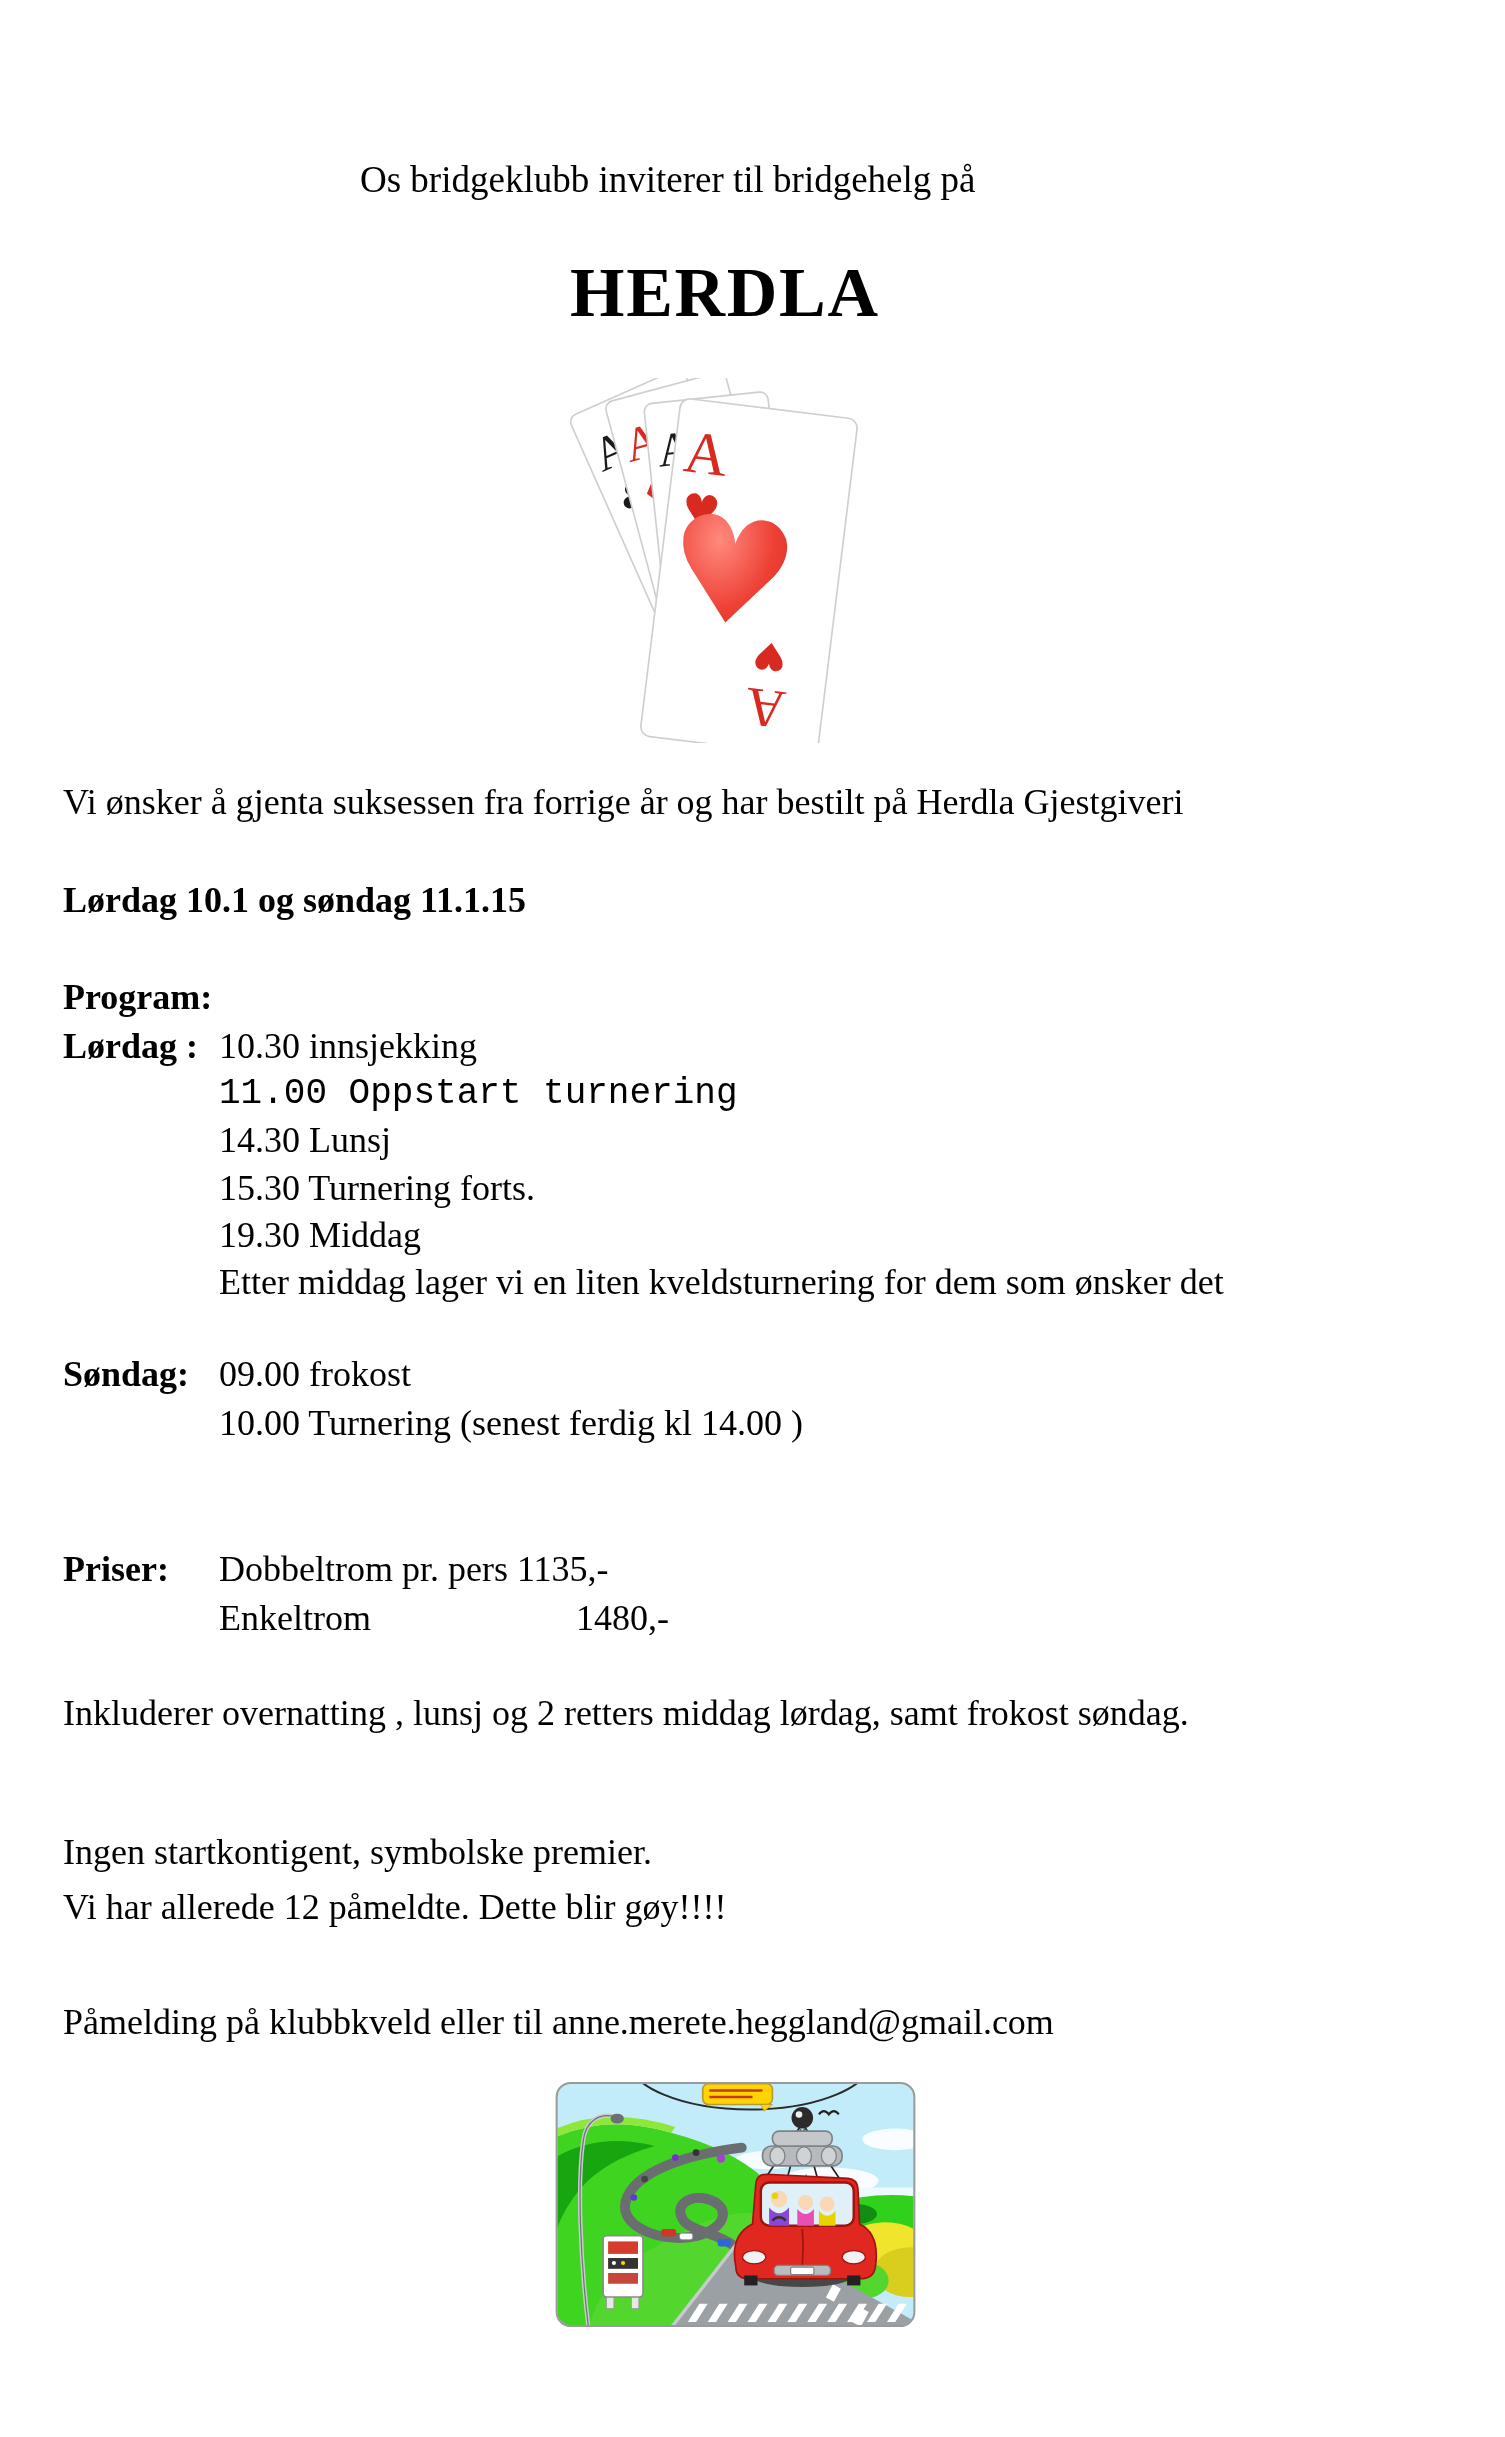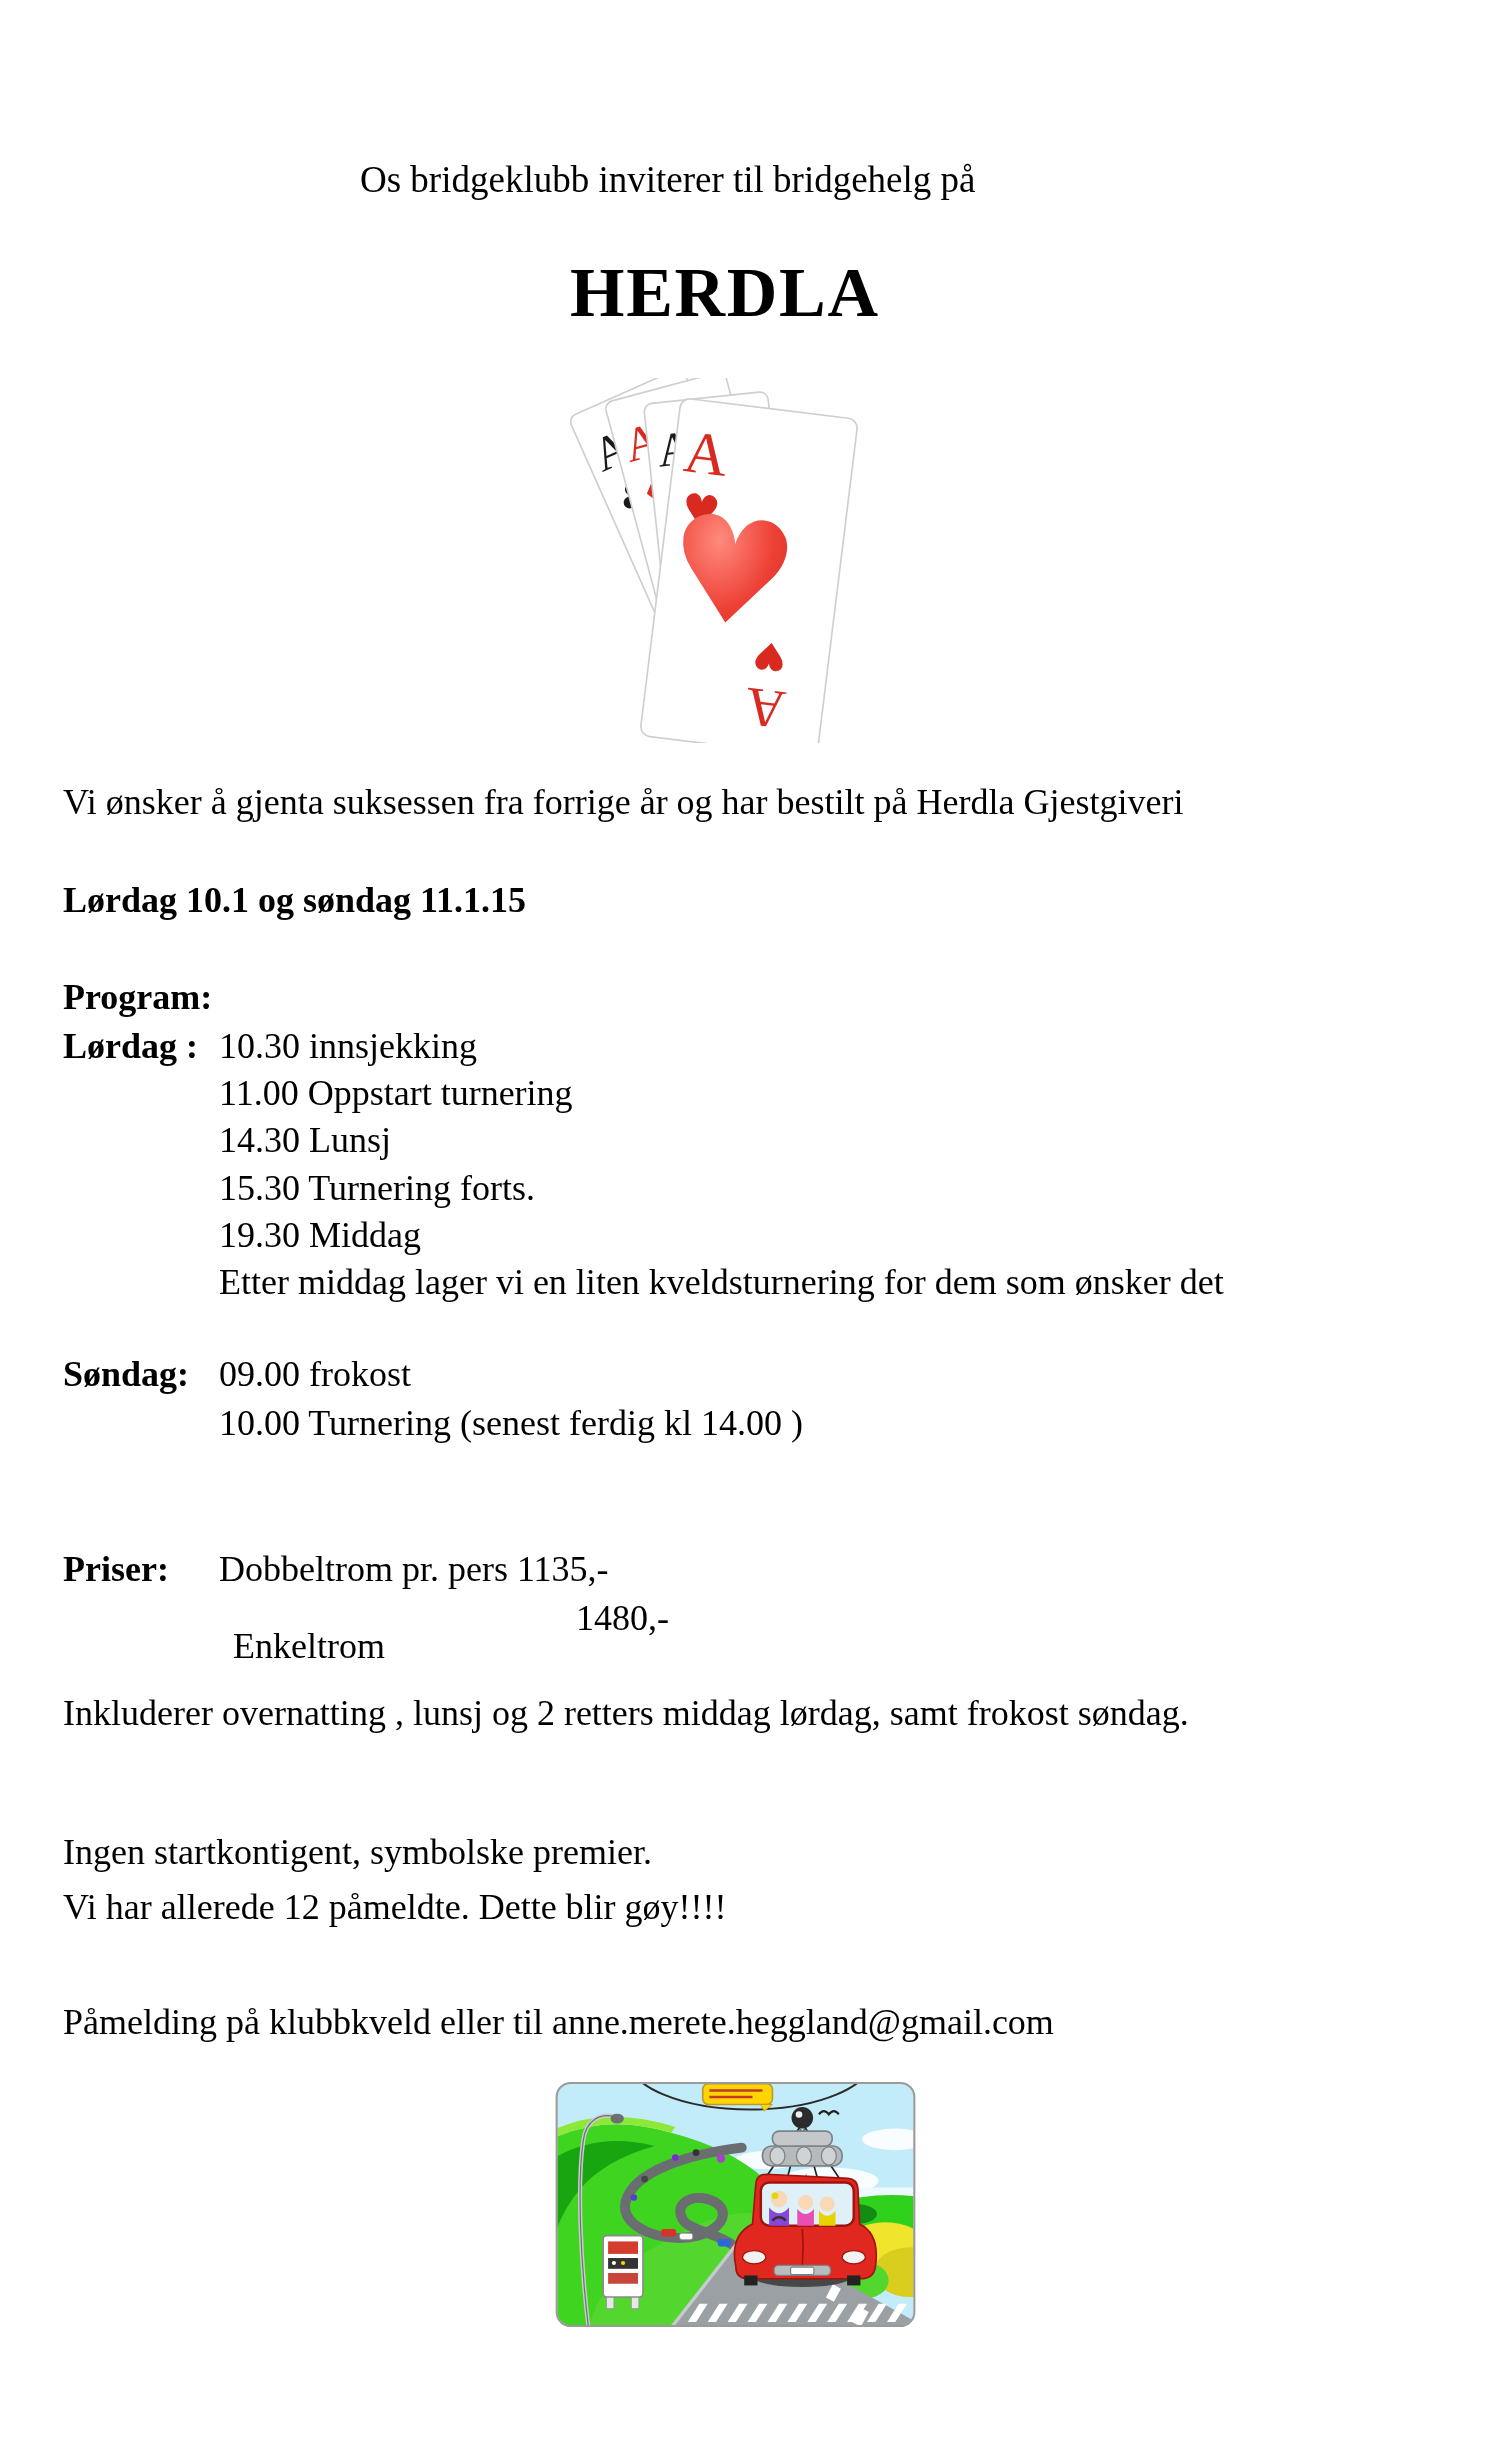--- a/index.html
+++ b/index.html
@@ -77,7 +77,7 @@
 
   <div class="line b" style="left:63px;top:1027px;">Lørdag :</div>
   <div class="line" style="left:219px;top:1027px;">10.30 innsjekking</div>
-  <div class="line" style="left:219px;top:1074px;">11.00 Oppstart turnering</div>
+  <div class="line" style="left:219px;top:1074px;font-family:Liberation Mono, monospace;">11.00 Oppstart turnering</div>
   <div class="line" style="left:219px;top:1121px;">14.30 Lunsj</div>
   <div class="line" style="left:219px;top:1169px;">15.30 Turnering forts.</div>
   <div class="line" style="left:219px;top:1216px;">19.30 Middag</div>

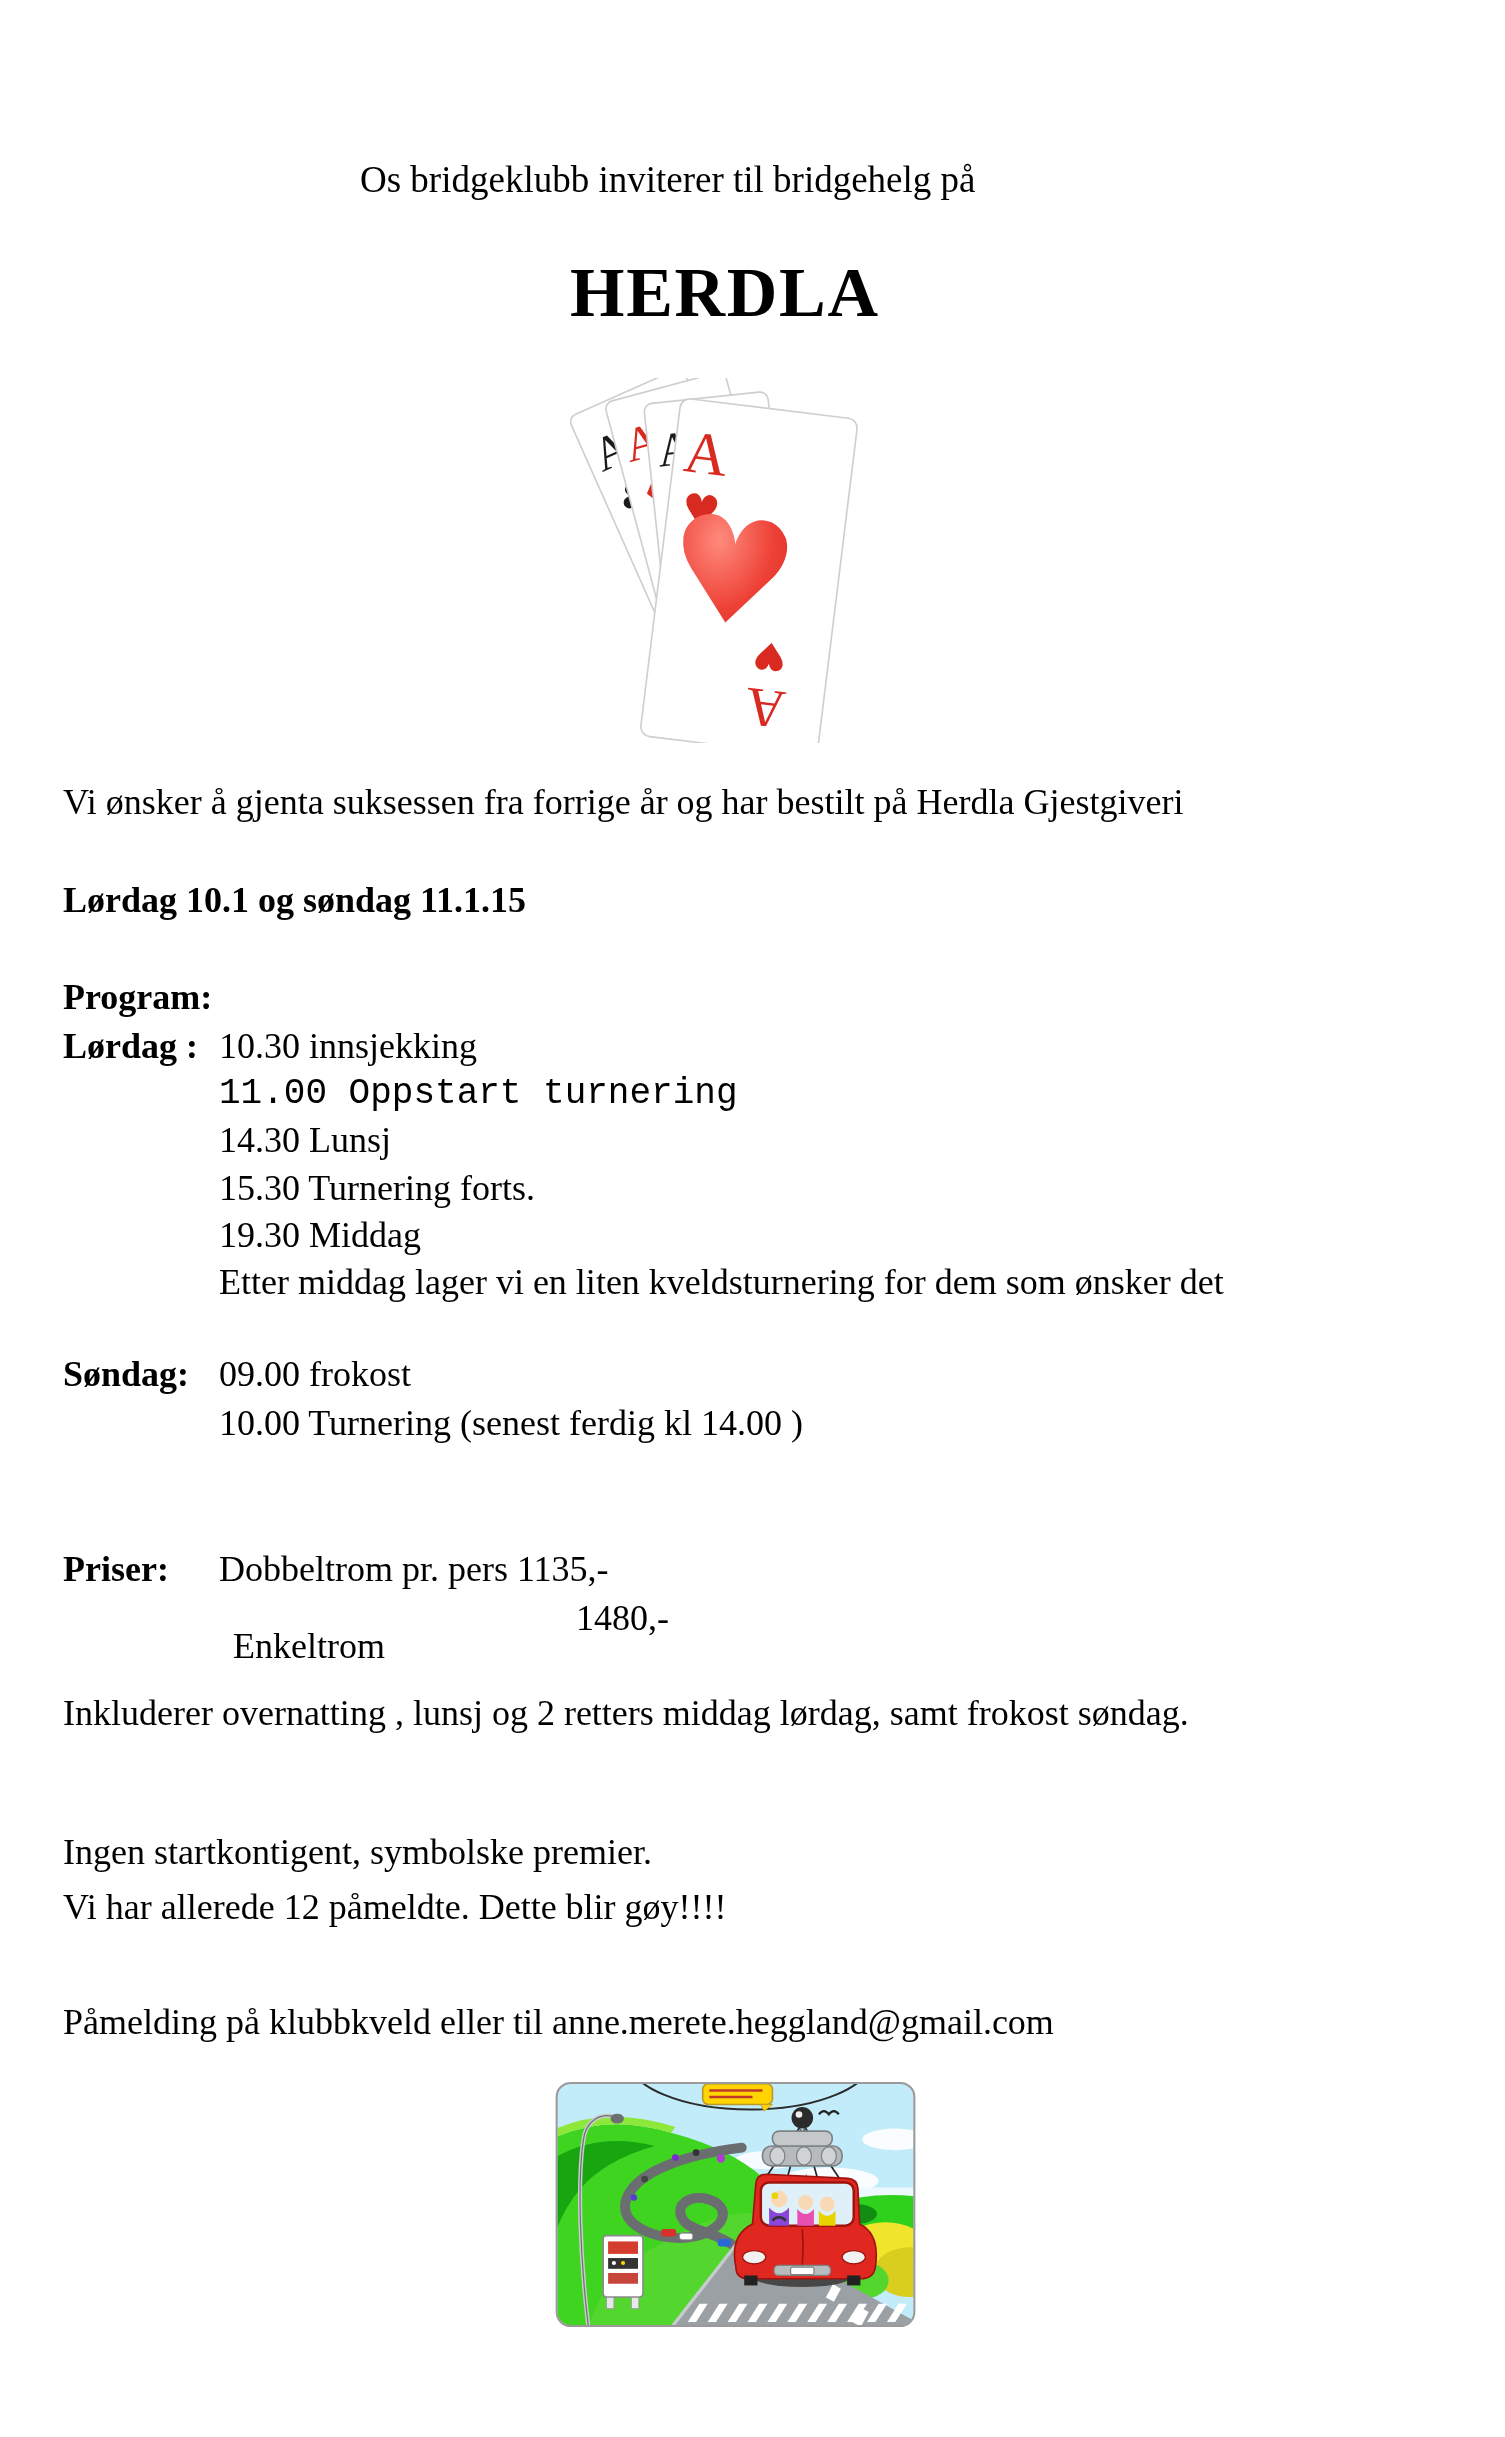--- a/index.html
+++ b/index.html
@@ -89,7 +89,7 @@
 
   <div class="line b" style="left:63px;top:1550px;">Priser:</div>
   <div class="line" style="left:219px;top:1550px;">Dobbeltrom pr. pers 1135,-</div>
-  <div class="line" style="left:233px;top:1599px;margin-top:28px;">Enkeltrom</div>
+  <div class="line" style="left:219px;top:1599px;">Enkeltrom</div>
   <div class="line" style="left:552px;top:1599px;margin-left:24px;">1480,-</div>
 
   <div class="line" style="left:63px;top:1694px;">Inkluderer overnatting , lunsj og 2 retters middag lørdag, samt frokost søndag.</div>

